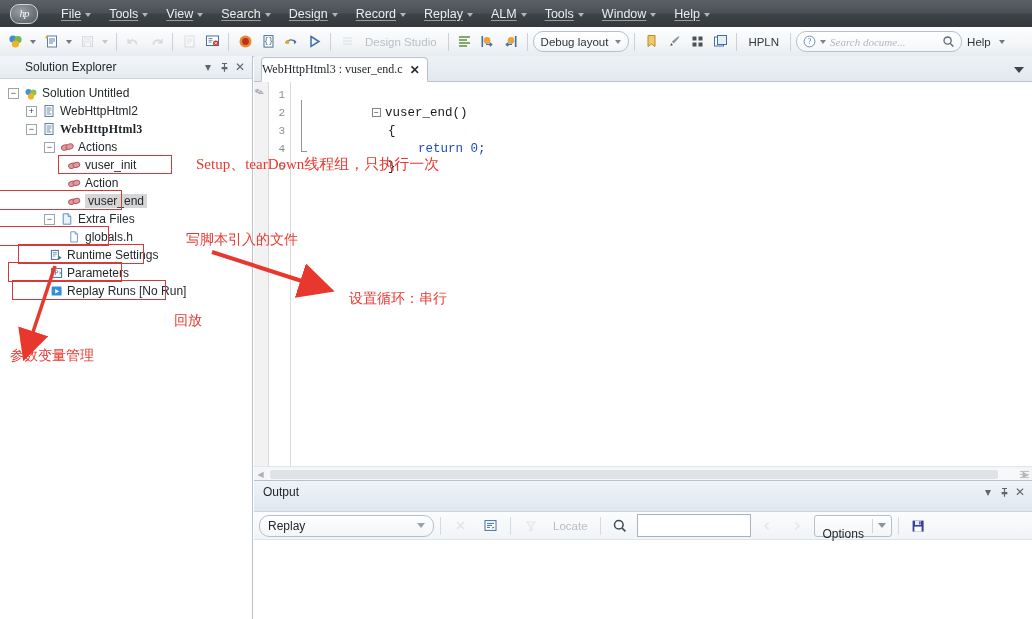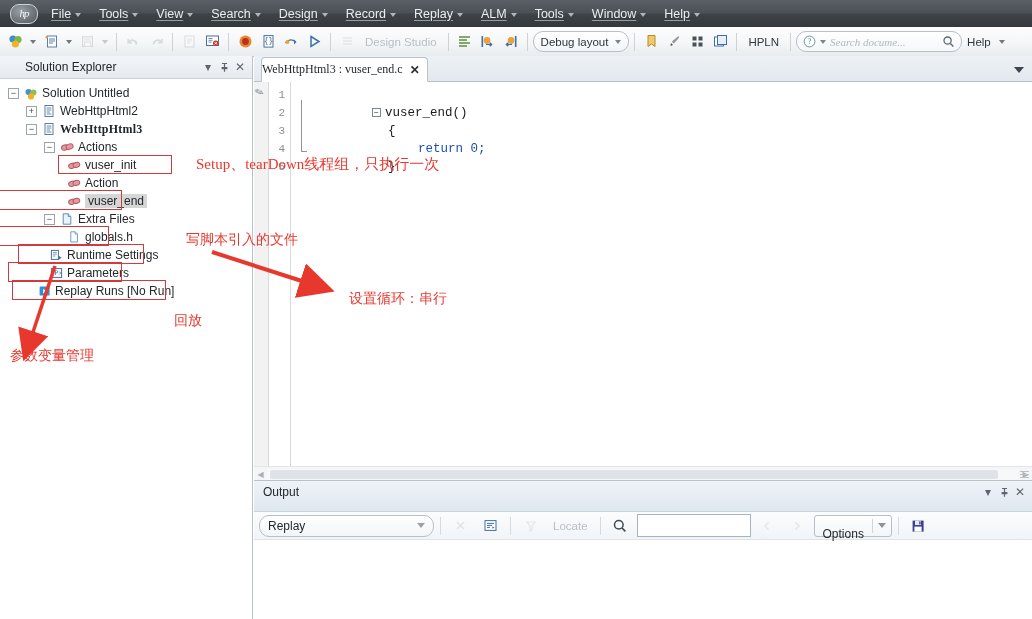--- a/index.html
+++ b/index.html
@@ -18,7 +18,7 @@
     display:flex;align-items:center;border-bottom:1px solid #2a2e31;
   }
   .hp-logo{
-    width:26px;height:18px;margin:0 4px 0 10px;border-radius:9px/9px;
+    width:26px;height:18px;margin:0 14px 0 10px;border-radius:9px/9px;
     background:radial-gradient(ellipse at 38% 34%,#9aa1a7 0%,#6d7479 60%,#555b60 100%);
     border:1.5px solid #cfd4d8;display:flex;align-items:center;justify-content:center;
     font-family:"Liberation Serif",serif;font-style:italic;font-weight:normal;

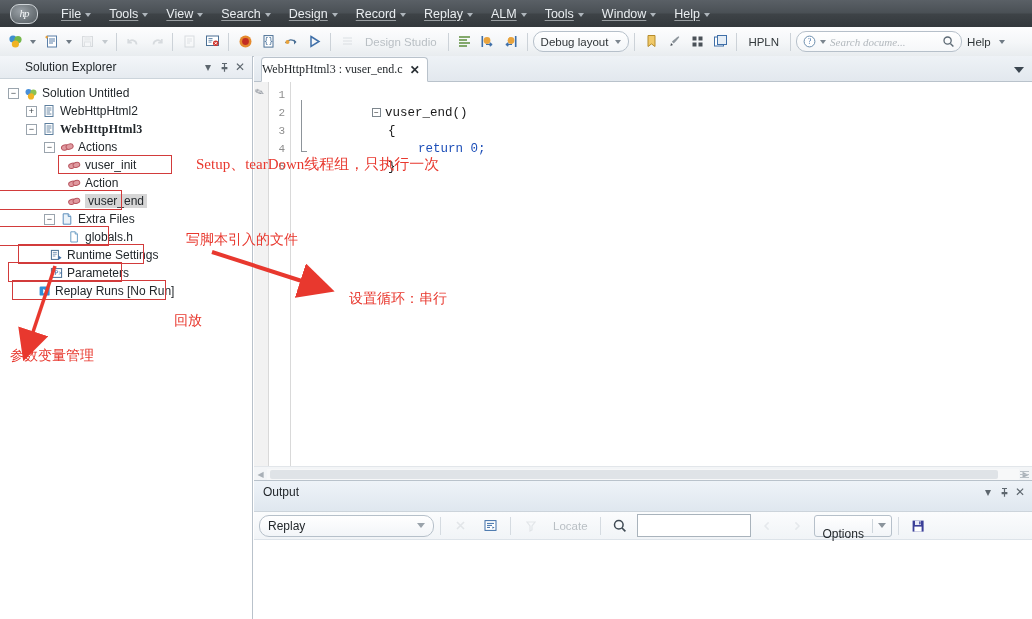--- a/index.html
+++ b/index.html
@@ -534,7 +534,7 @@
         <span class="rbox" style="left:8px;top:-2px;width:114px;height:20px;"></span>
       </div>
 
-      <div class="trow" style="padding-left:32px;">
+      <div class="trow" style="padding-left:44px;">
         <span class="ticon">
           <svg width="15" height="14" viewBox="0 0 15 14">
               <rect x="2.6" y="2.6" width="10" height="9" rx="1.2" fill="#2f8fd8"></rect>

